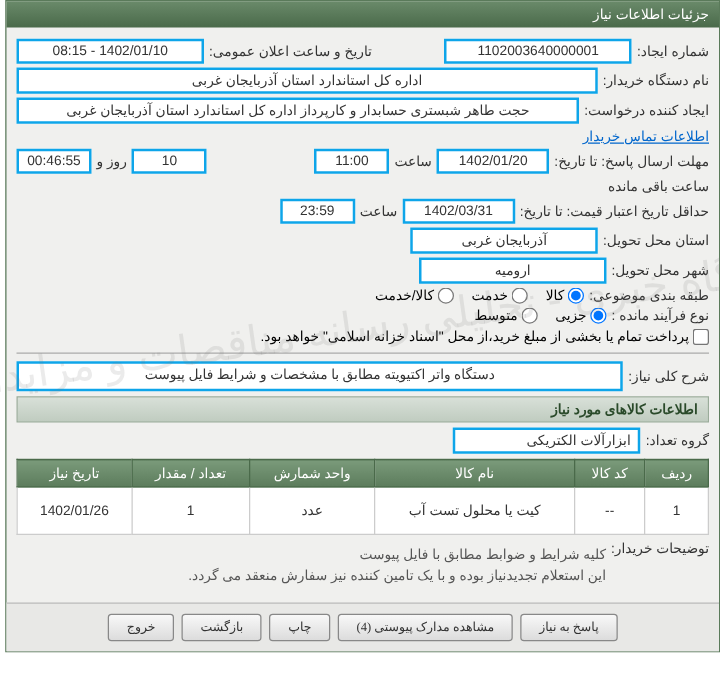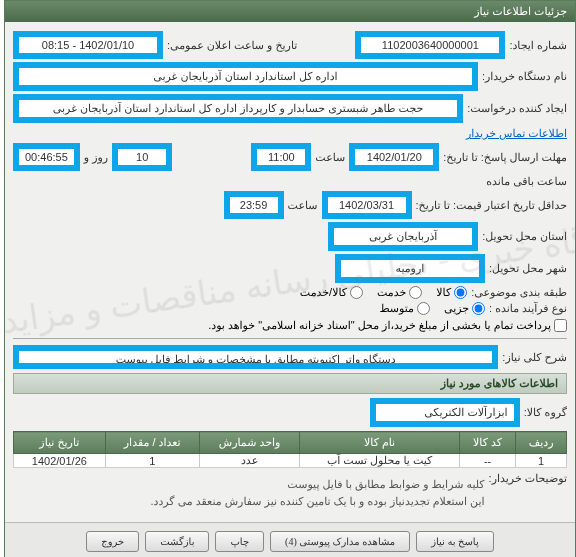--- a/index.html
+++ b/index.html
@@ -9,7 +9,7 @@
 .section { padding: 6px 8px; }
 .row { display: flex; align-items: center; margin: 3px 0; flex-wrap: wrap; gap: 4px; }
 .lbl { color: #333; white-space: nowrap; }
-.val { background: #fff; border: 6px solid #0ea5e9; padding: 2px 6px; min-width: 60px; text-align: center; color: #333; }
+.val { background: #fff; border: 2px solid #0ea5e9; padding: 2px 6px; min-width: 60px; text-align: center; color: #333; }
 .val.wide { min-width: 150px; }
 .val.xwide { min-width: 380px; flex: 1; }
 .link { color: #0066cc; text-decoration: underline; cursor: pointer; text-align: right; }

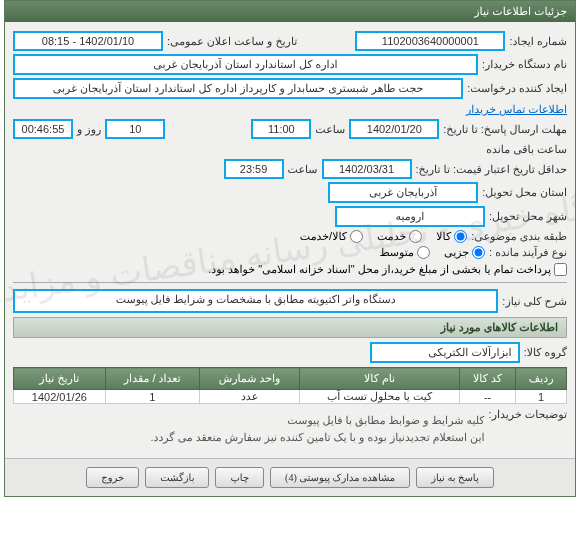--- a/index.html
+++ b/index.html
@@ -132,7 +132,7 @@
     <div class="section-head">اطلاعات کالاهای مورد نیاز</div>
 
     <div class="row">
-      <span class="lbl">گروه کالا:</span>
+      <span class="lbl">گروه تعداد:</span>
       <span class="val wide" style="text-align:right">ابزارآلات الکتریکی</span>
     </div>
 

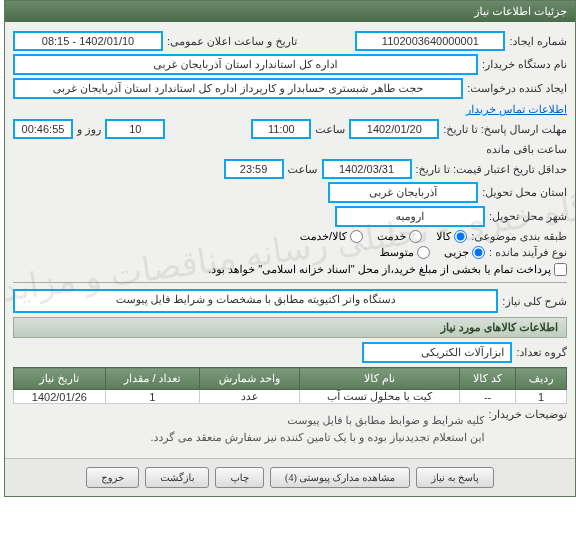--- a/index.html
+++ b/index.html
@@ -20,7 +20,7 @@
 .section-head { background: linear-gradient(#d8e0d8,#c0ccc0); border: 1px solid #9aac9a; padding: 3px 8px; font-weight: bold; color: #2a4a2a; margin: 4px 0; }
 table.grid { width: 100%; border-collapse: collapse; background: #fff; margin: 4px 0; }
 table.grid th { background: linear-gradient(#7a9a7a,#5c7c5c); color: #fff; padding: 4px 6px; border: 1px solid #4a6a4a; font-weight: normal; font-size: 11px; }
-table.grid td { padding: 0 6px; border: 1px solid #ccc; text-align: center; color: #333; }
+table.grid td { padding: 12px 6px; border: 1px solid #ccc; text-align: center; color: #333; }
 .btnbar { display: flex; gap: 6px; justify-content: center; padding: 8px; background: #e8e8e6; border-top: 1px solid #bbb; }
 .btn { background: linear-gradient(#f8f8f8,#dcdcdc); border: 1px solid #888; border-radius: 3px; padding: 4px 14px; font-family: Tahoma; font-size: 10px; cursor: pointer; color: #333; }
 .note { color: #555; padding: 4px 0; line-height: 1.5; margin-left: 44px; }

